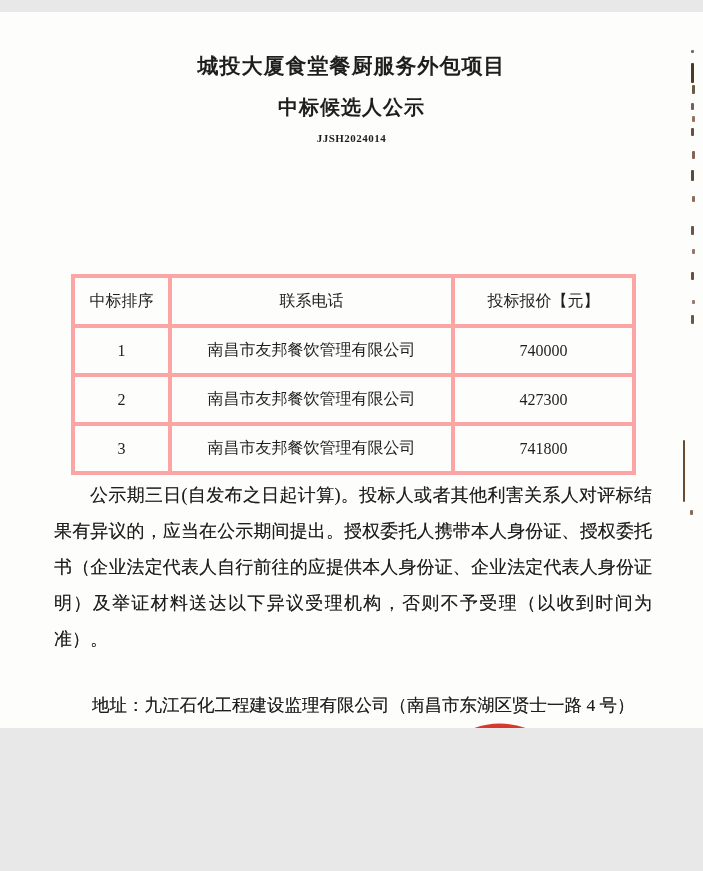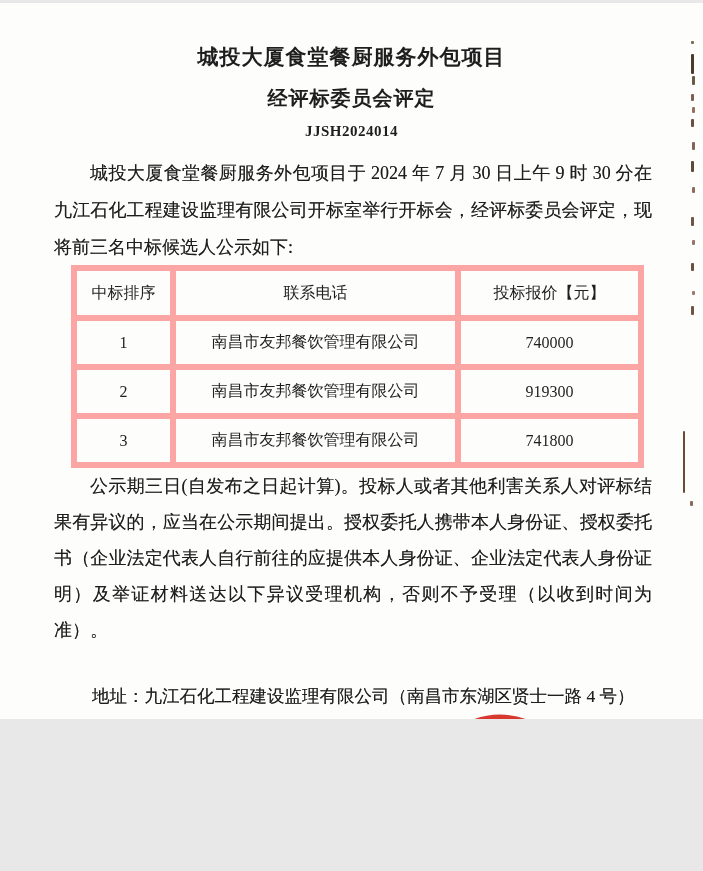--- a/index.html
+++ b/index.html
@@ -4,7 +4,7 @@
 <style>
   html,body { margin:0; padding:0; background:#e8e8e8; }
   .page {
-    position:relative; width:703px; height:716px; margin:3px auto;
+    position:relative; width:703px; height:716px; margin:12px auto;
     background:#fdfdfc; overflow:hidden;
     font-family:"Liberation Serif","DejaVu Serif",serif;
     color:#1e1e1e;

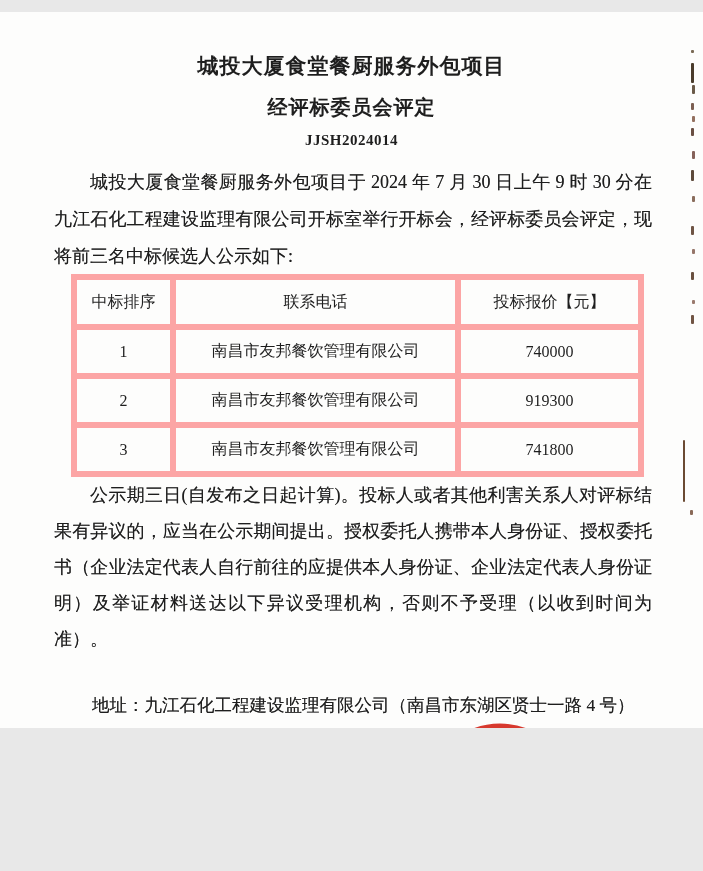--- a/index.html
+++ b/index.html
@@ -51,7 +51,7 @@
 <div class="page">
 
   <div class="centered title1">城投大厦食堂餐厨服务外包项目</div>
-  <div class="centered title2">经评标委员会评定</div>
+  <div class="centered title2">中标候选人公示</div>
   <div class="centered code">JJSH2024014</div>
 
   <p class="para intro">城投大厦食堂餐厨服务外包项目于 2024 年 7 月 30 日上午 9 时 30 分在九江石化工程建设监理有限公司开标室举行开标会，经评标委员会评定，现将前三名中标候选人公示如下:</p>

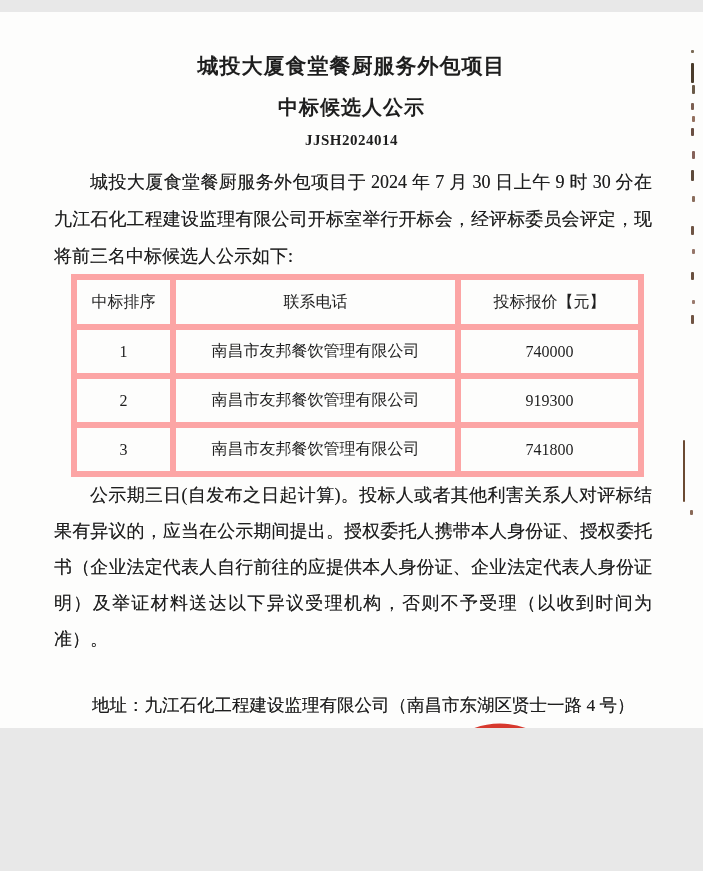--- a/index.html
+++ b/index.html
@@ -12,7 +12,7 @@
   .centered { position:absolute; left:0; width:100%; text-align:center; }
   .title1 { top:40px; font-size:21px; font-weight:bold; letter-spacing:1px; }
   .title2 { top:82px; font-size:20px; font-weight:bold; letter-spacing:1px; }
-  .code   { top:120px; font-size:15px; font-weight:bold; letter-spacing:0.5px; }
+  .code   { top:120px; font-size:11px; font-weight:bold; letter-spacing:0.5px; }
   .para {
     position:absolute; left:54px; width:598px; margin:0;
     font-size:18px; text-align:justify; text-indent:2em;

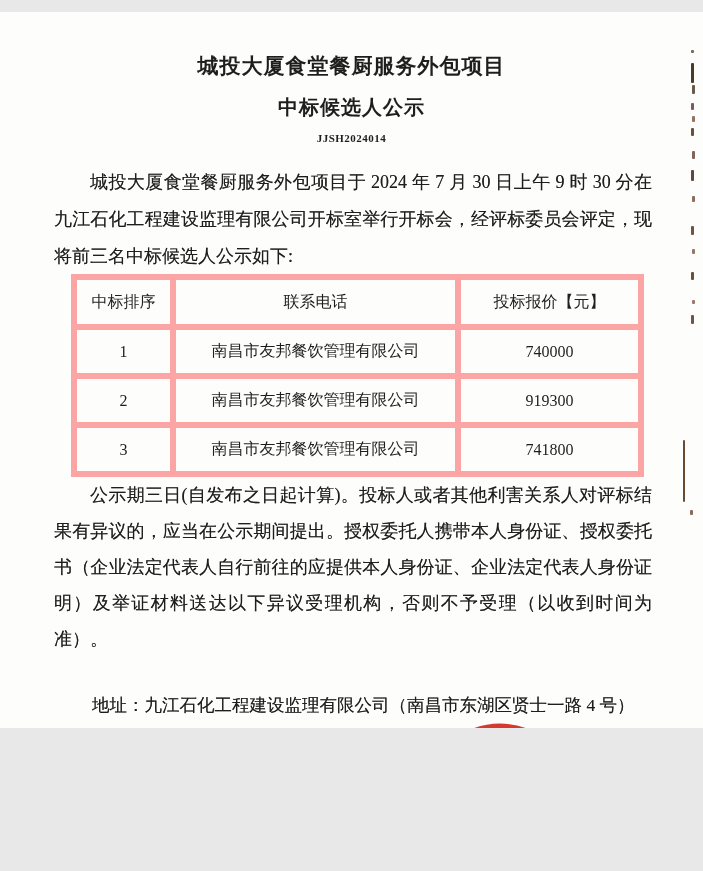--- a/index.html
+++ b/index.html
@@ -54,7 +54,6 @@
   <div class="centered title2">中标候选人公示</div>
   <div class="centered code">JJSH2024014</div>
 
-  <p class="para intro">城投大厦食堂餐厨服务外包项目于 2024 年 7 月 30 日上午 9 时 30 分在九江石化工程建设监理有限公司开标室举行开标会，经评标委员会评定，现将前三名中标候选人公示如下:</p>
 
   <table class="bid-table">
     <thead>

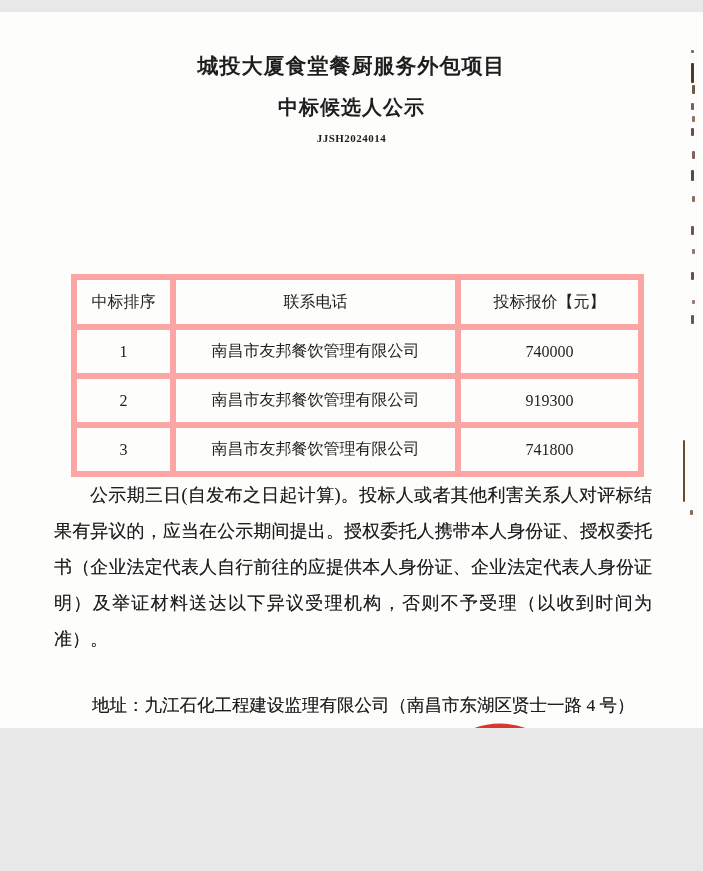--- a/index.html
+++ b/index.html
@@ -25,7 +25,7 @@
     border-collapse:collapse; table-layout:fixed; font-size:16px;
   }
   .bid-table th, .bid-table td {
-    border:6px solid #fca5a5; text-align:center; vertical-align:middle;
+    border:4px solid #fca5a5; text-align:center; vertical-align:middle;
     font-weight:normal; padding:0; overflow:hidden;
   }
   .bid-table thead tr { height:50px; }

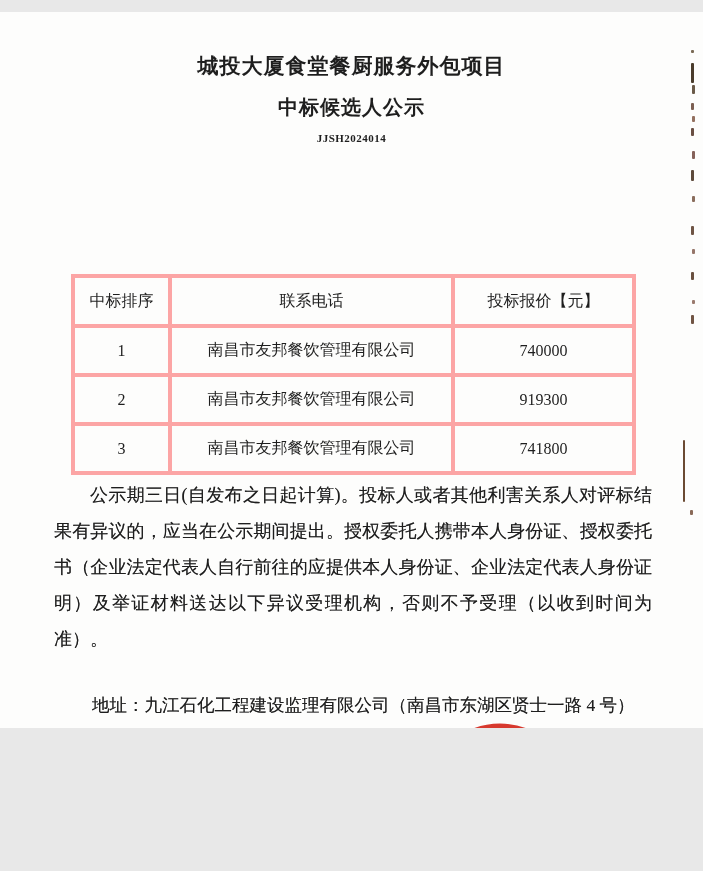--- a/index.html
+++ b/index.html
@@ -72,7 +72,7 @@
       <tr>
         <td>2</td>
         <td>南昌市友邦餐饮管理有限公司</td>
-        <td>919300</td>
+        <td>427300</td>
       </tr>
       <tr>
         <td>3</td>

